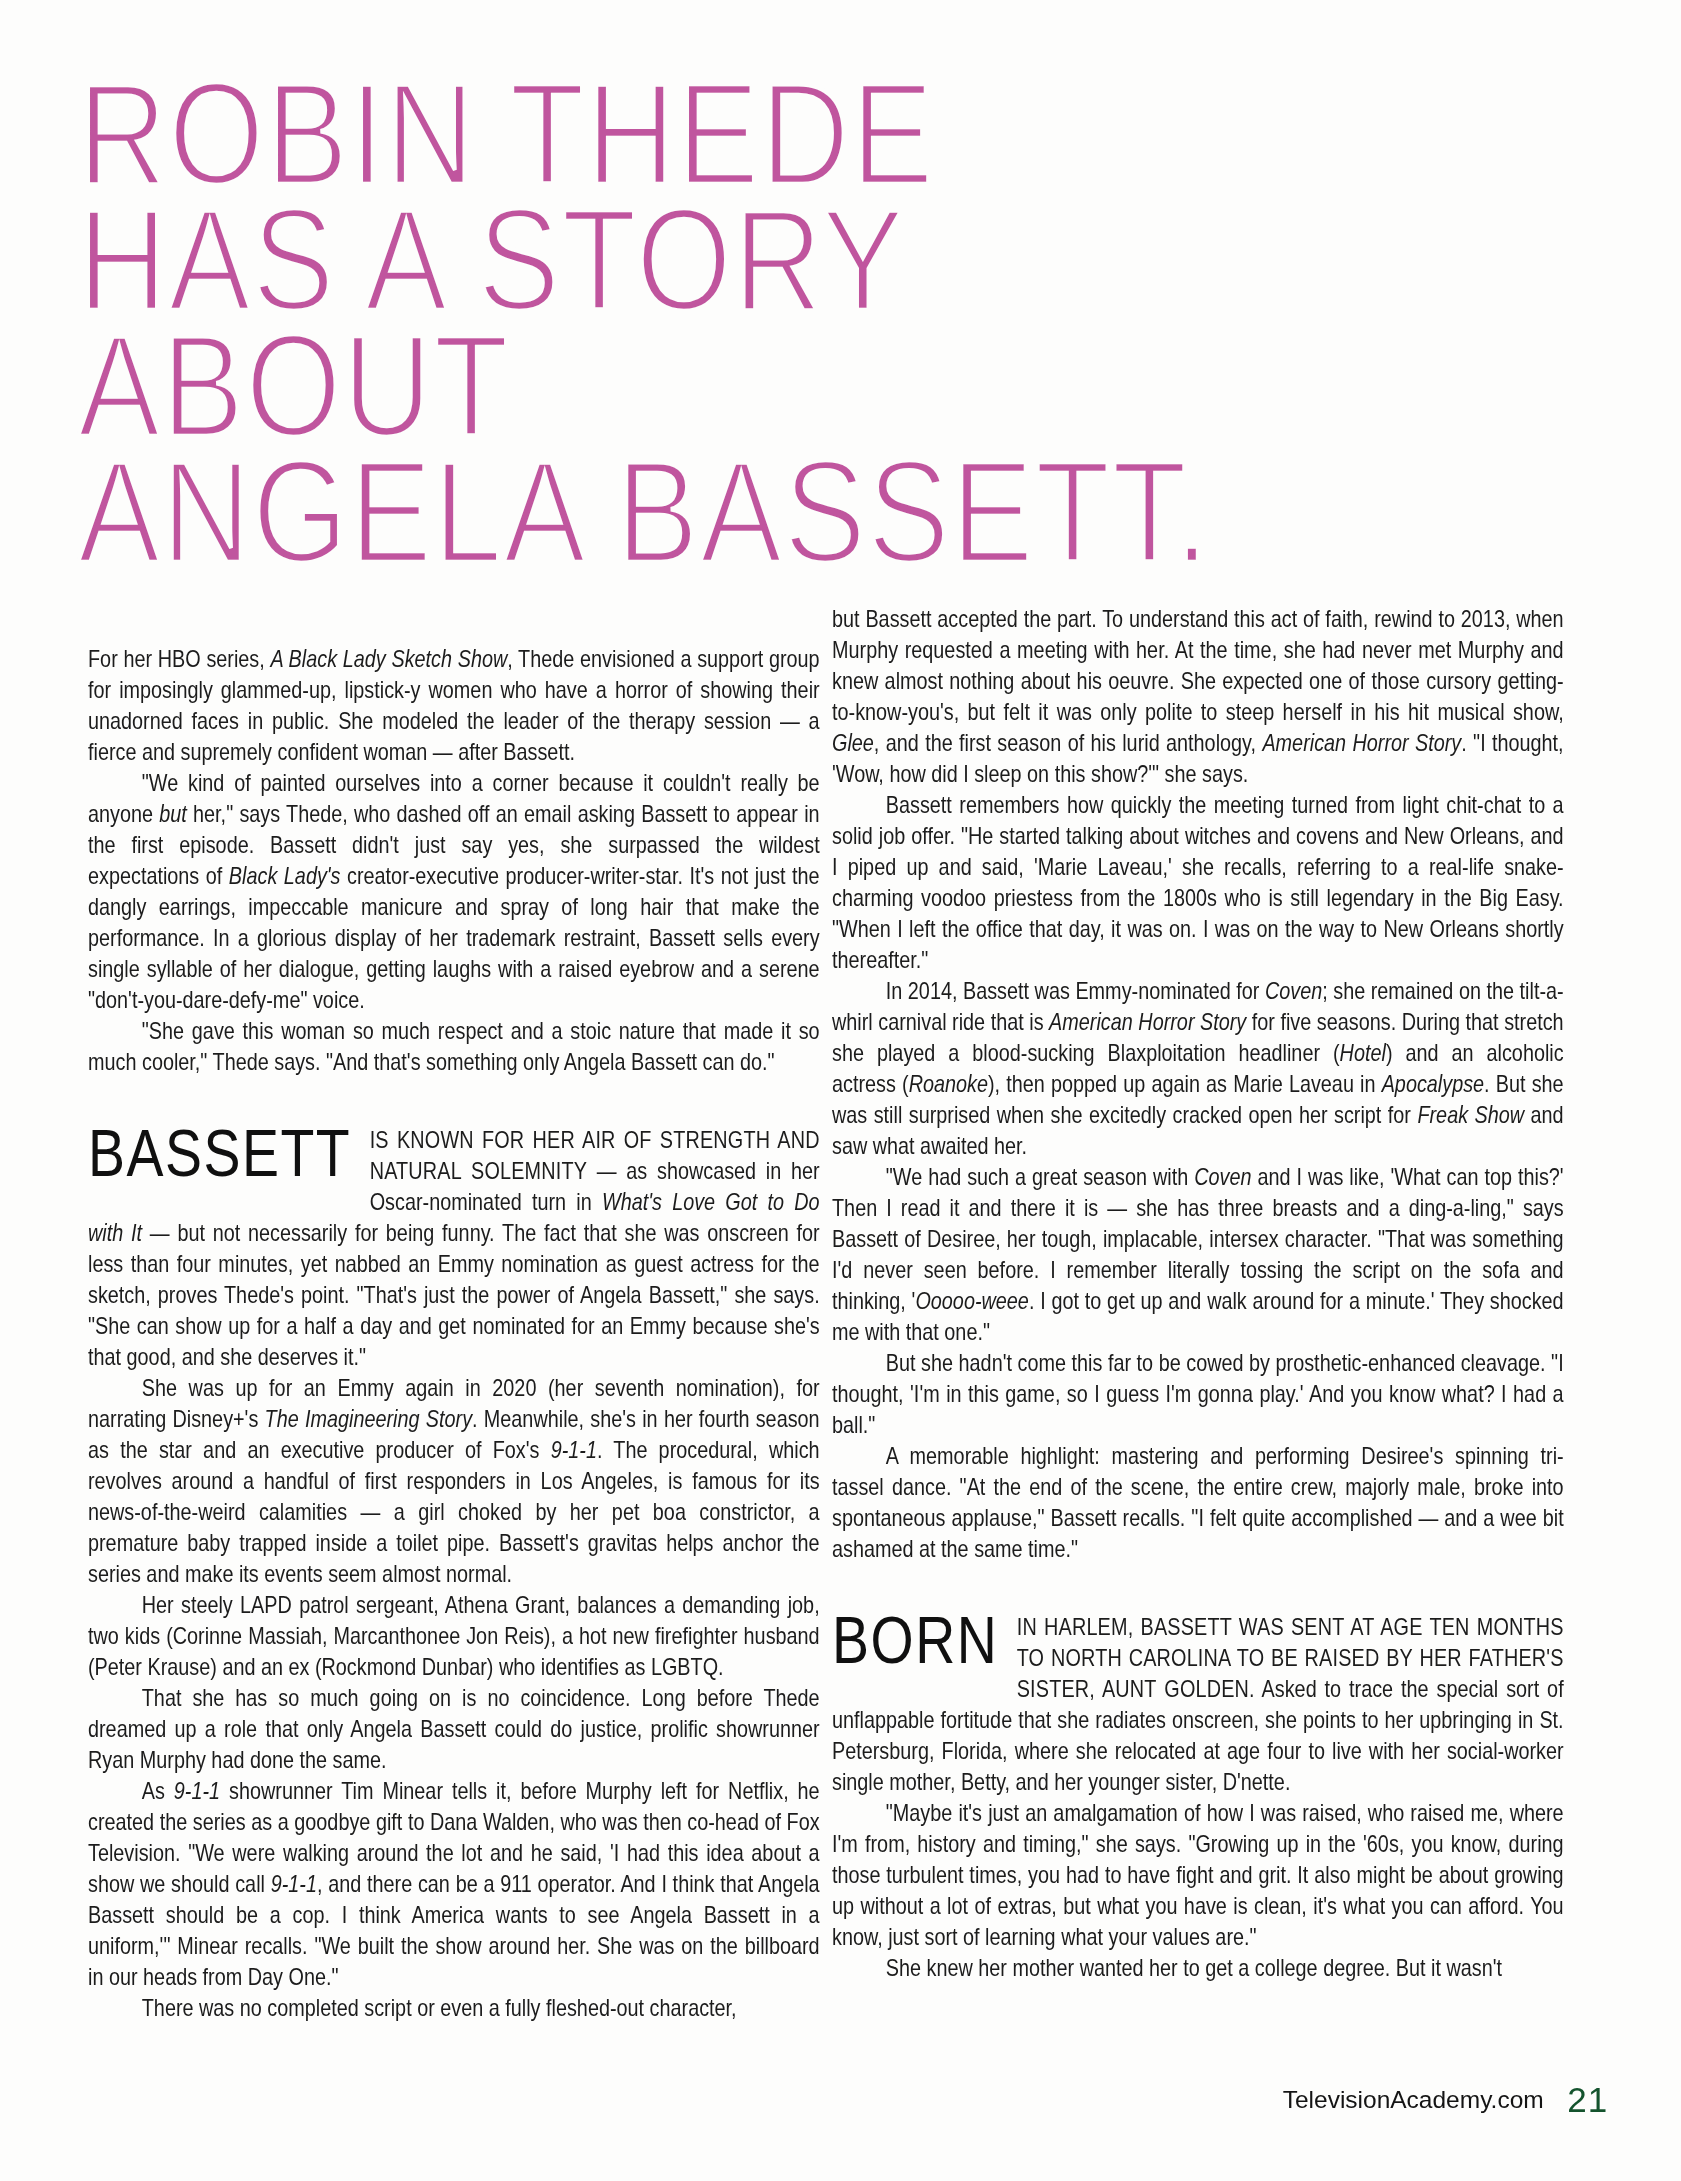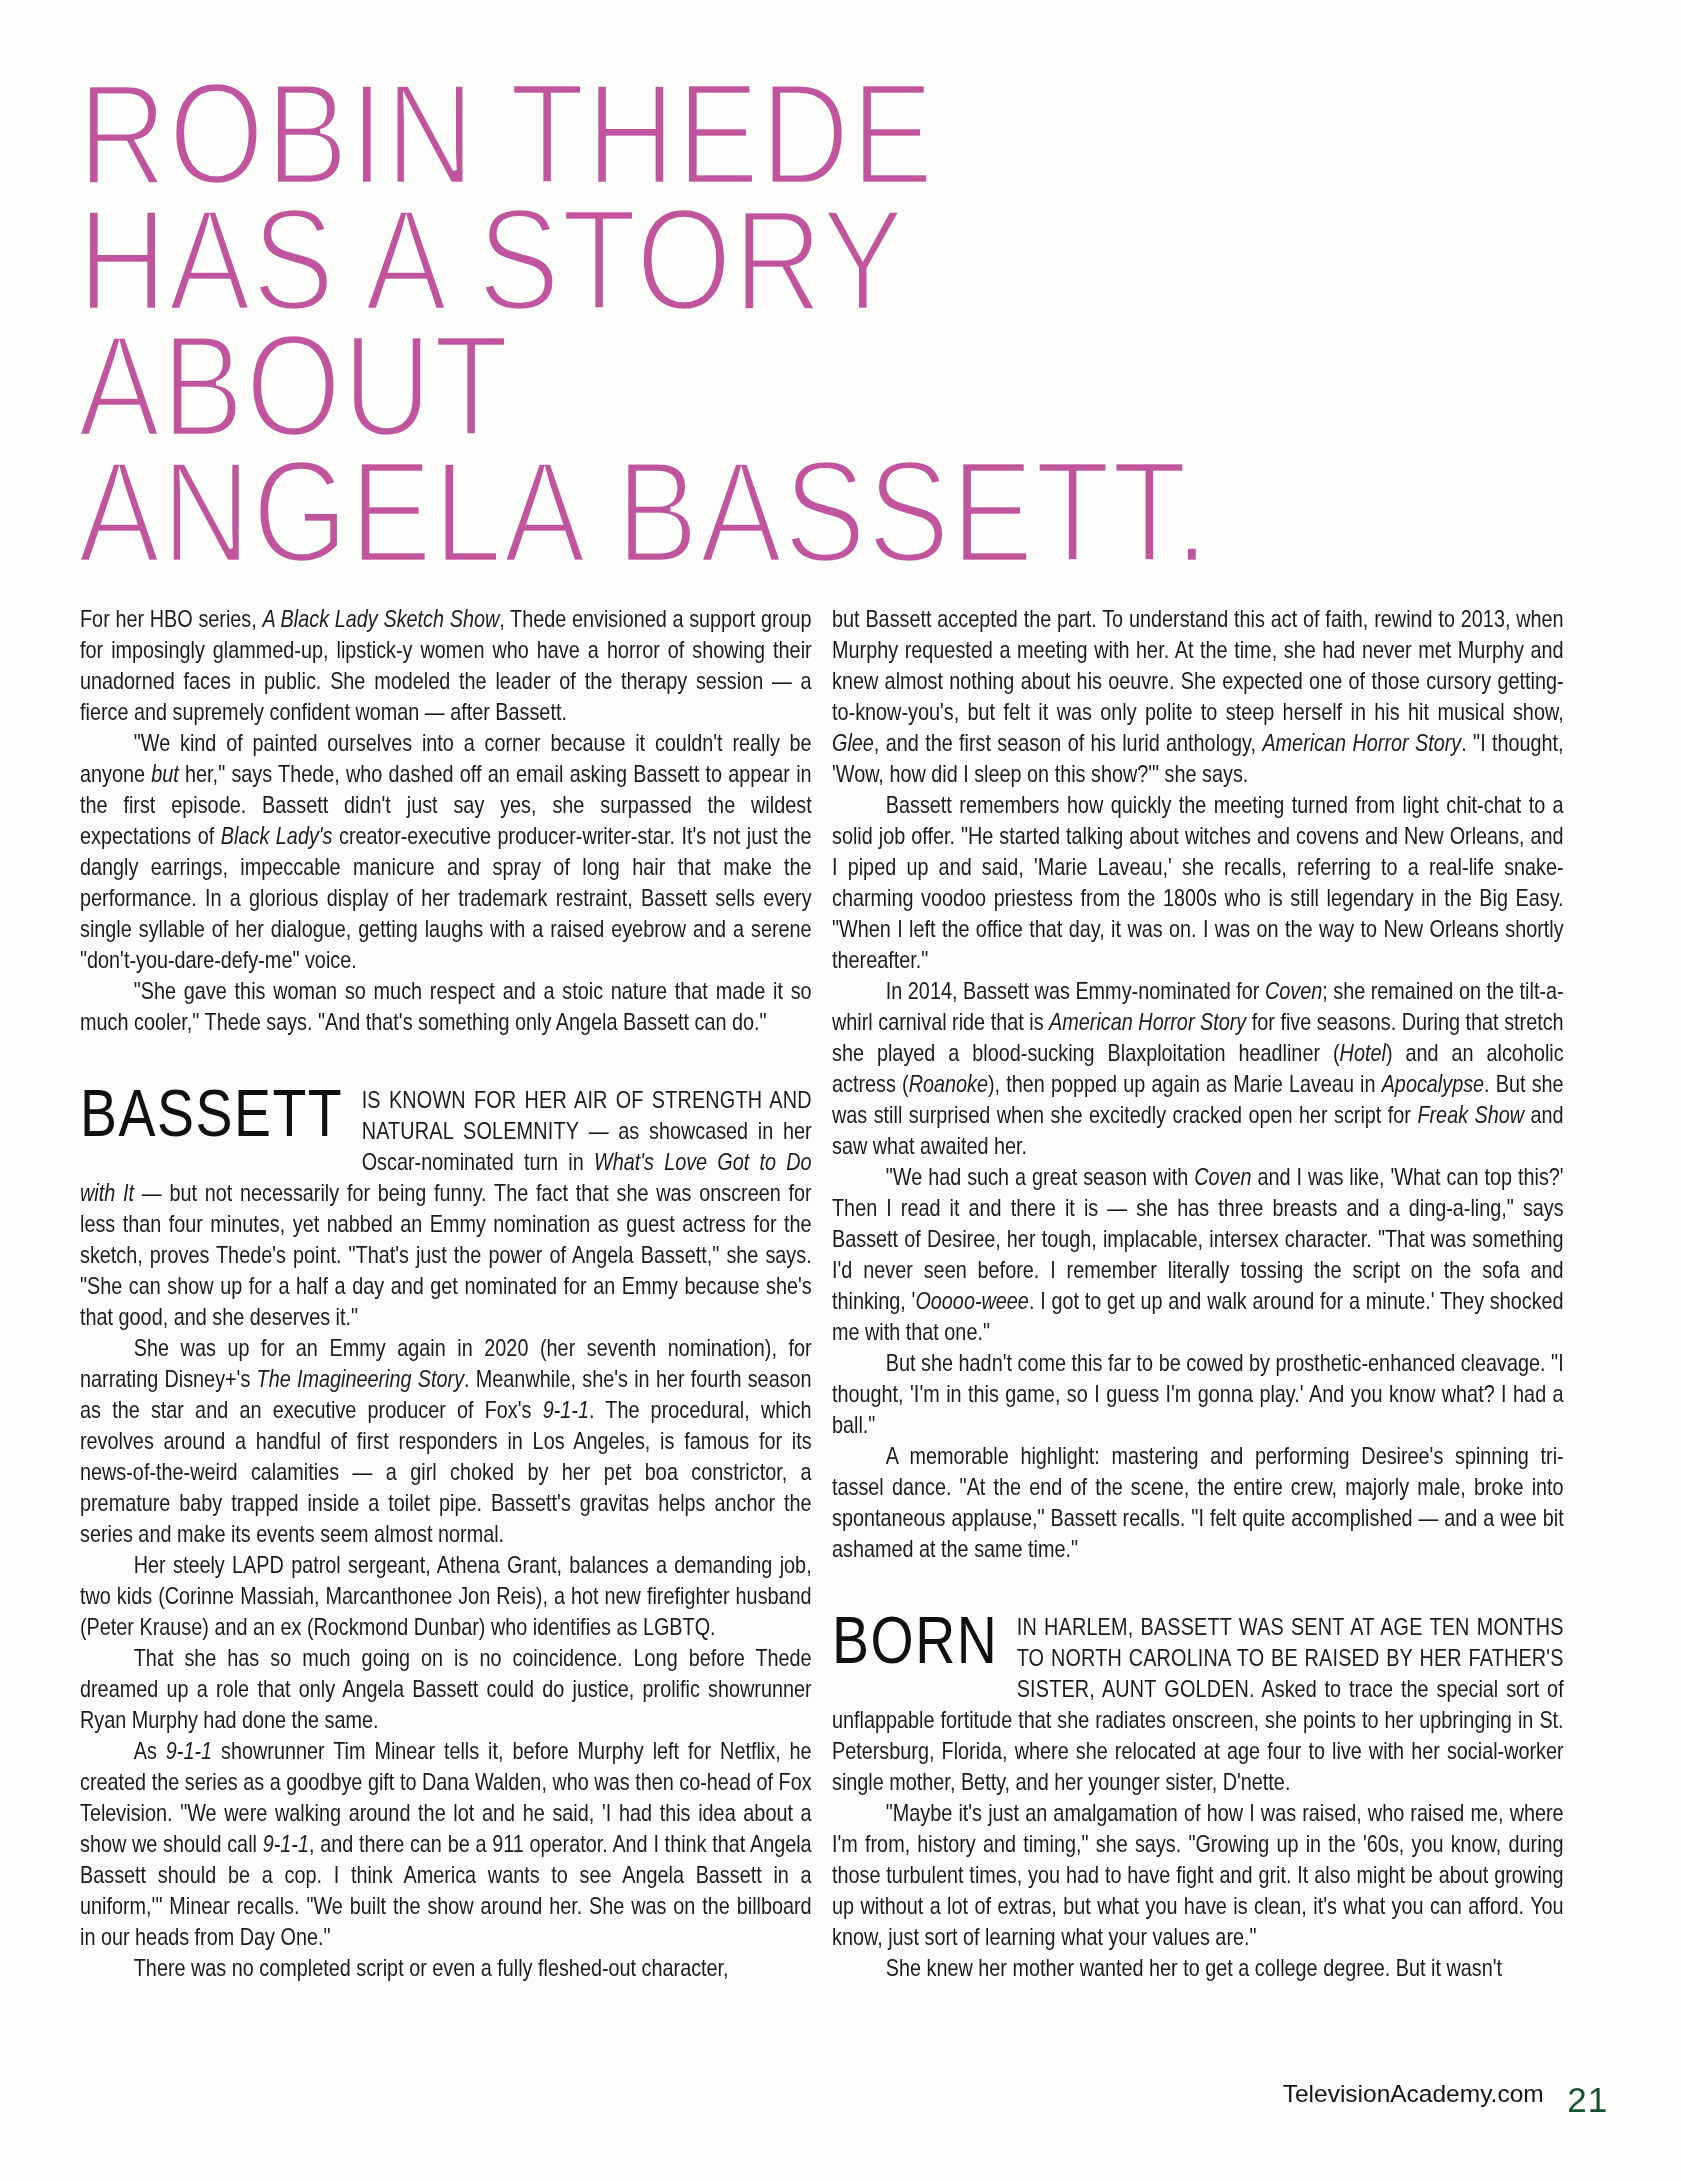--- a/index.html
+++ b/index.html
@@ -35,7 +35,7 @@
 
   
   .col{position:absolute;top:604px;}
-  .col-left{left:80px;width:733px;}
+  .col-left{left:88px;width:733px;margin-top:40px;}
   .col-right{left:832px;width:733px;}
   .col-inner{
     width:871px;

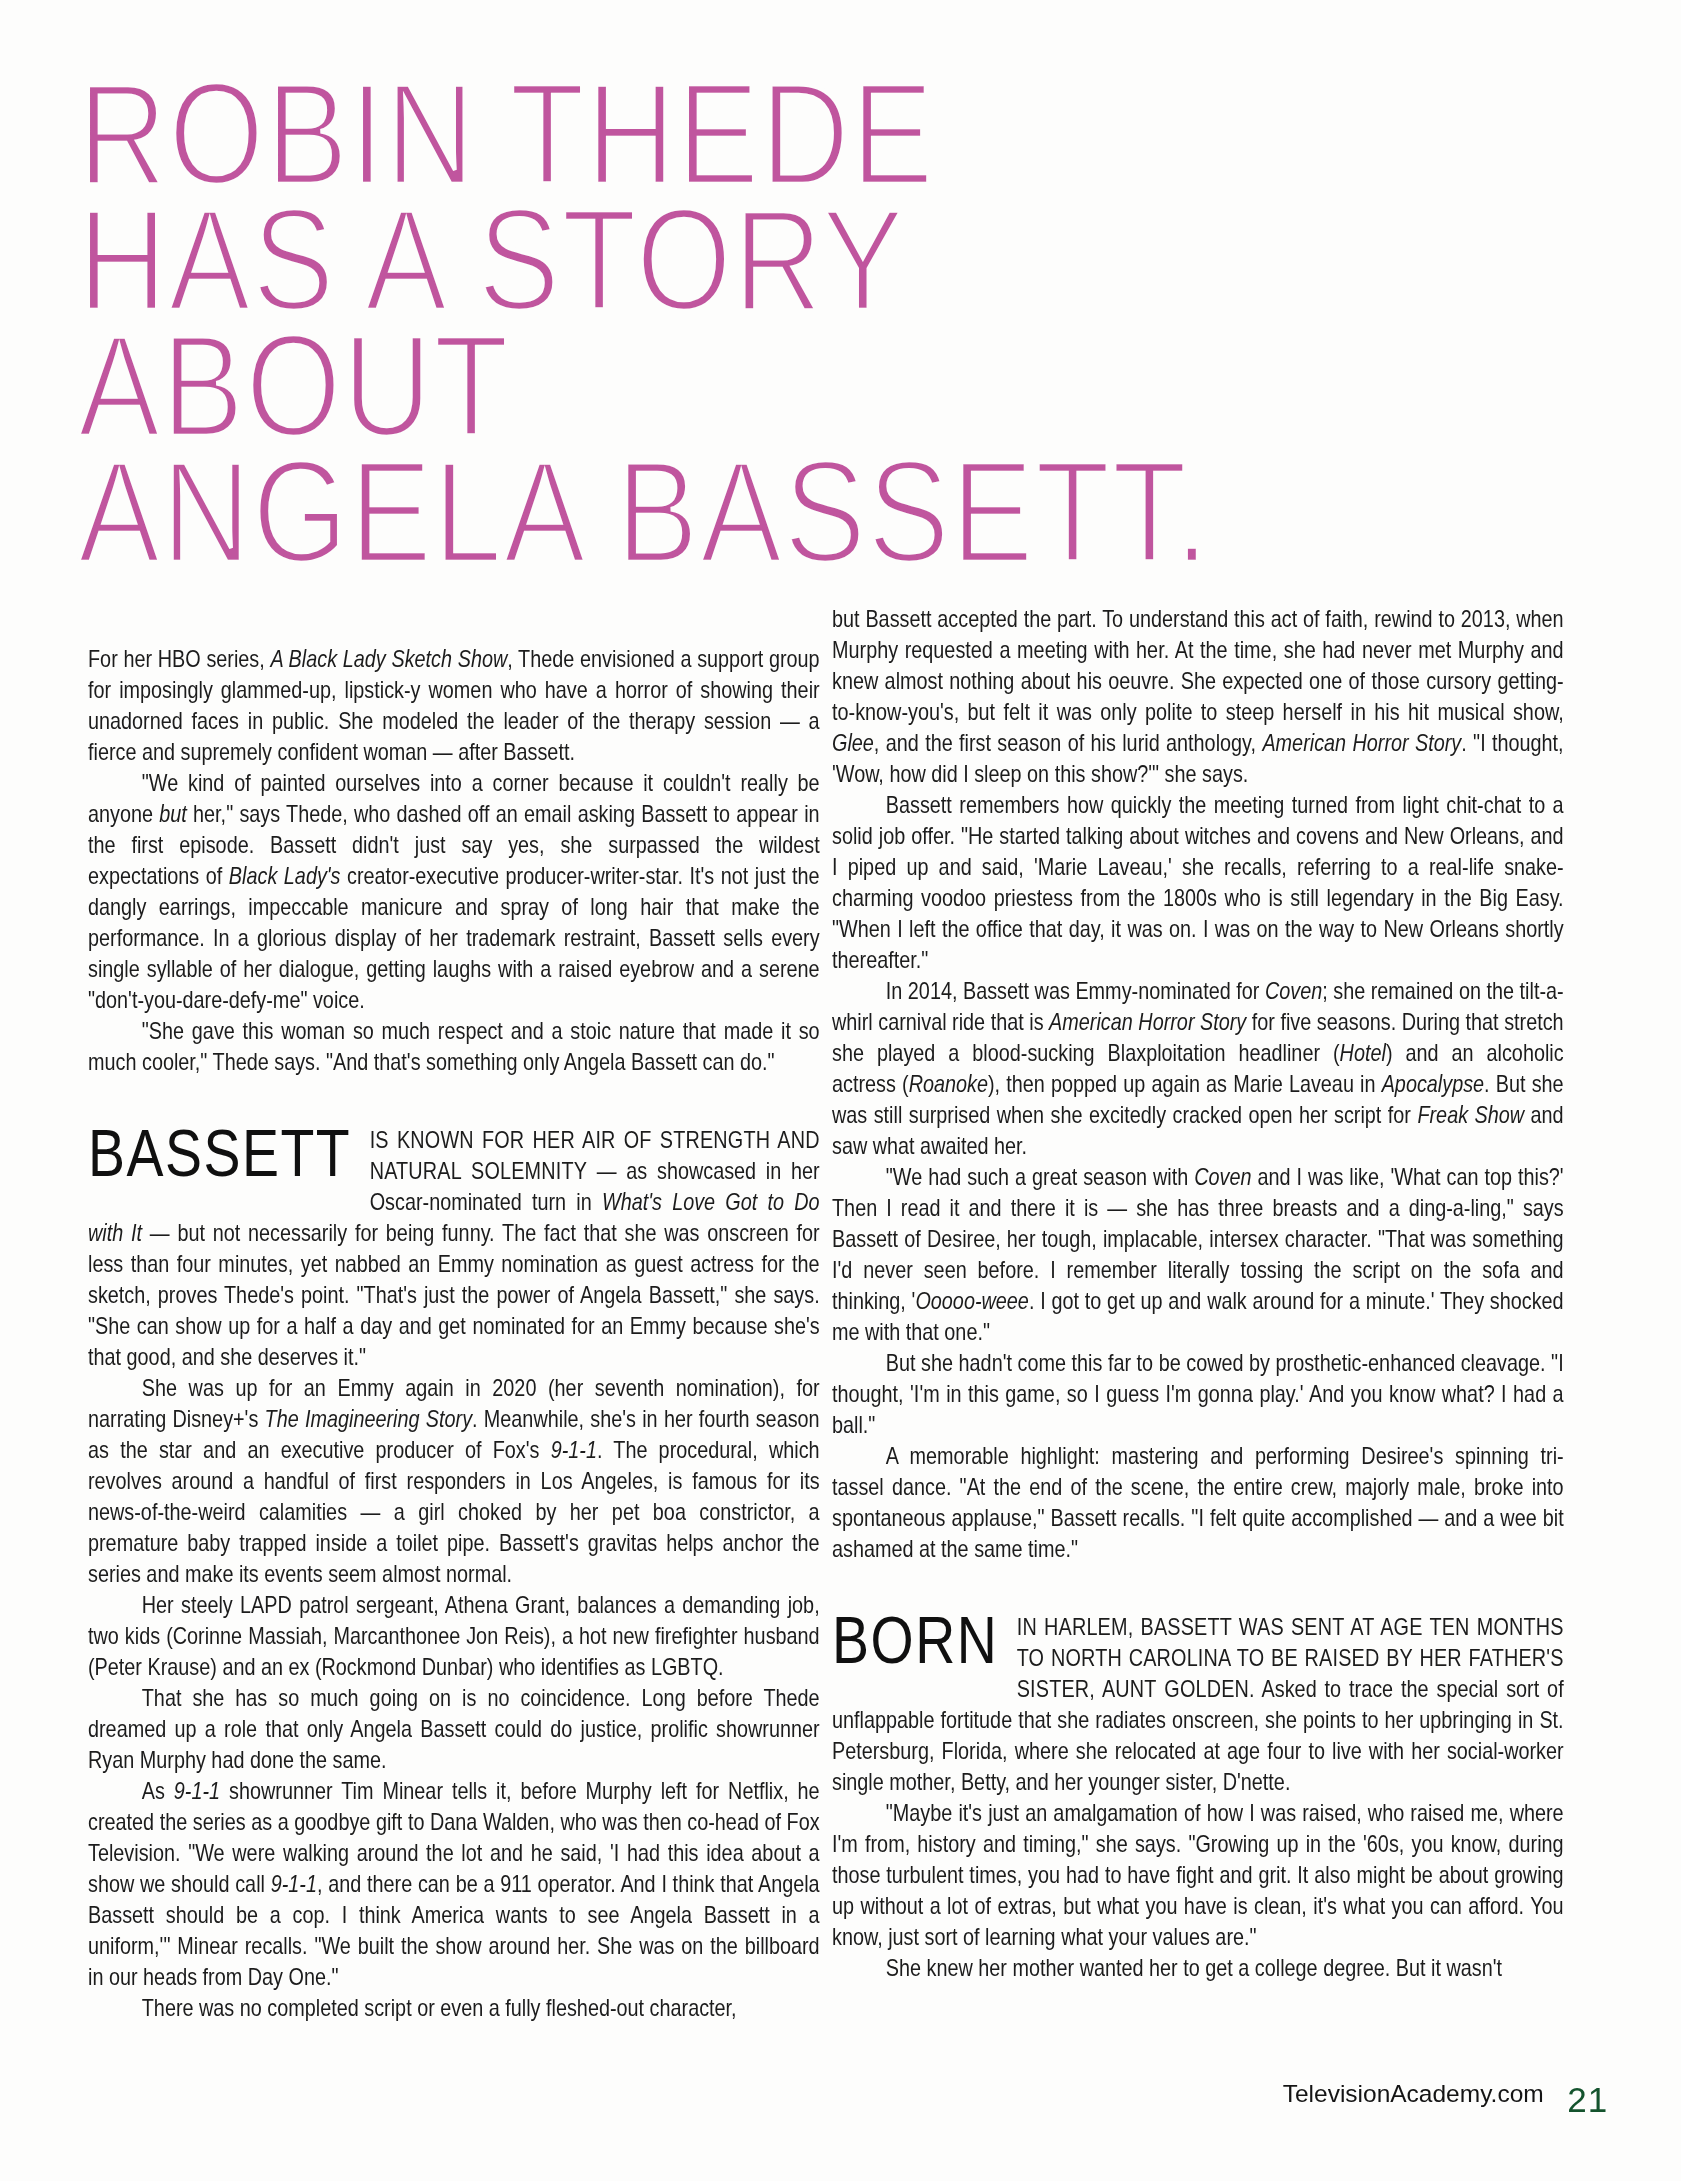--- a/index.html
+++ b/index.html
@@ -69,7 +69,7 @@
     top:2080px;
     right:73px;
     display:flex;
-    align-items:flex-start;
+    align-items:center;
     gap:23.6px;
   }
   .footer .site{font-size:24.5px;color:#141414;}

